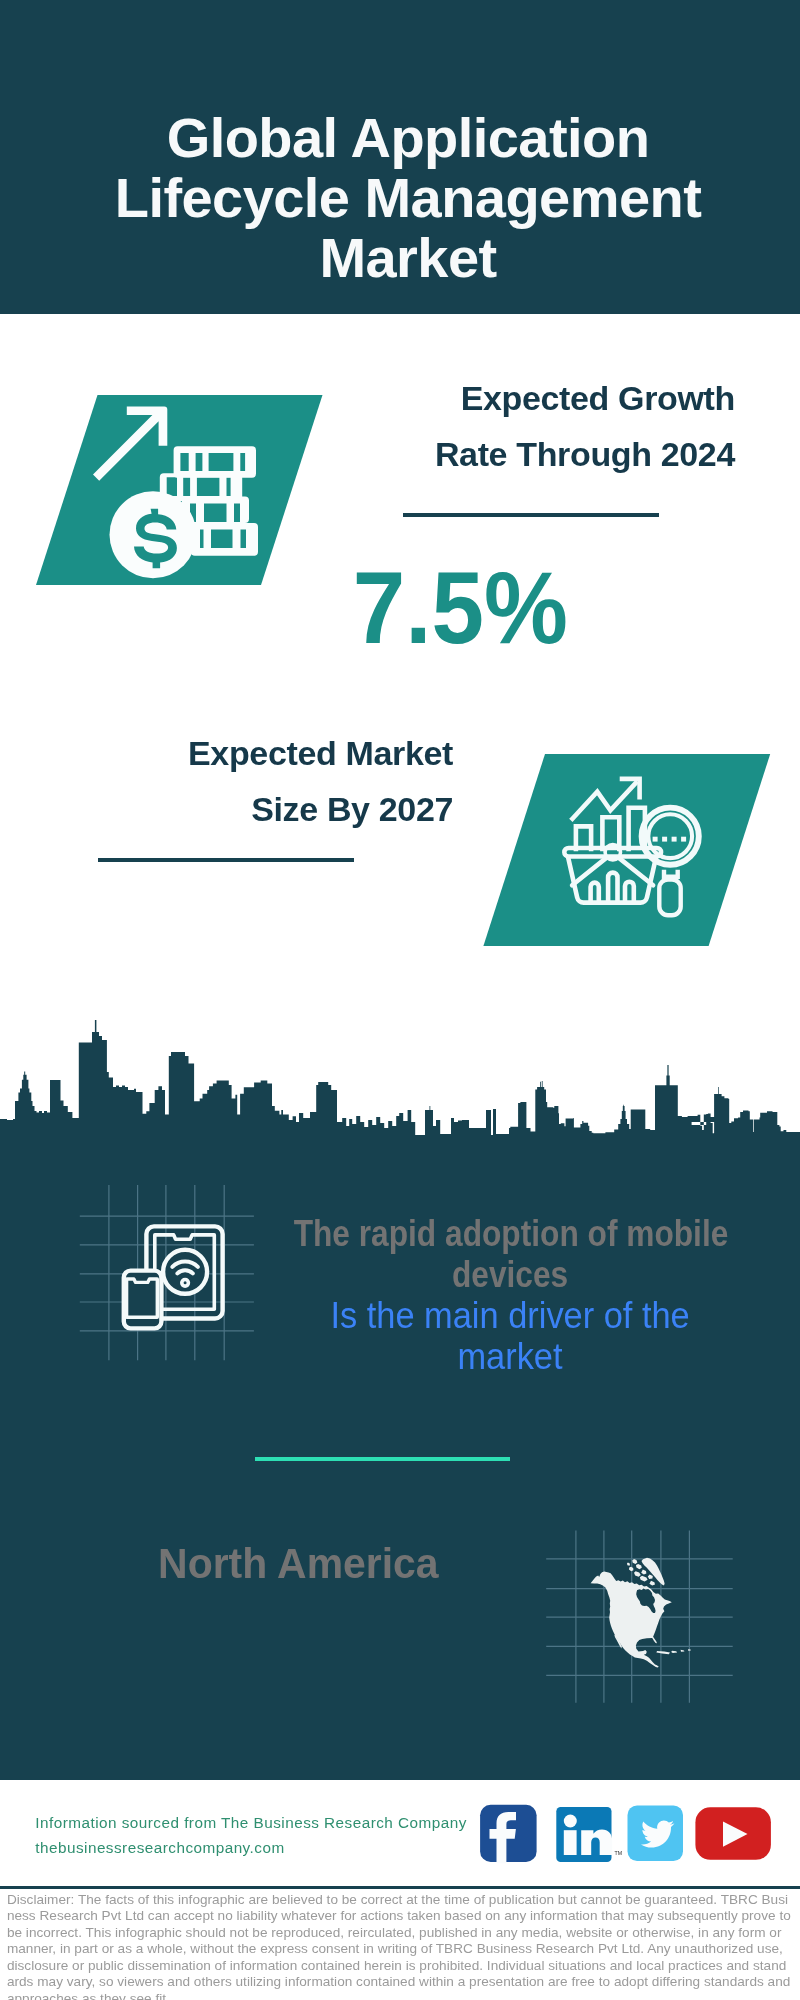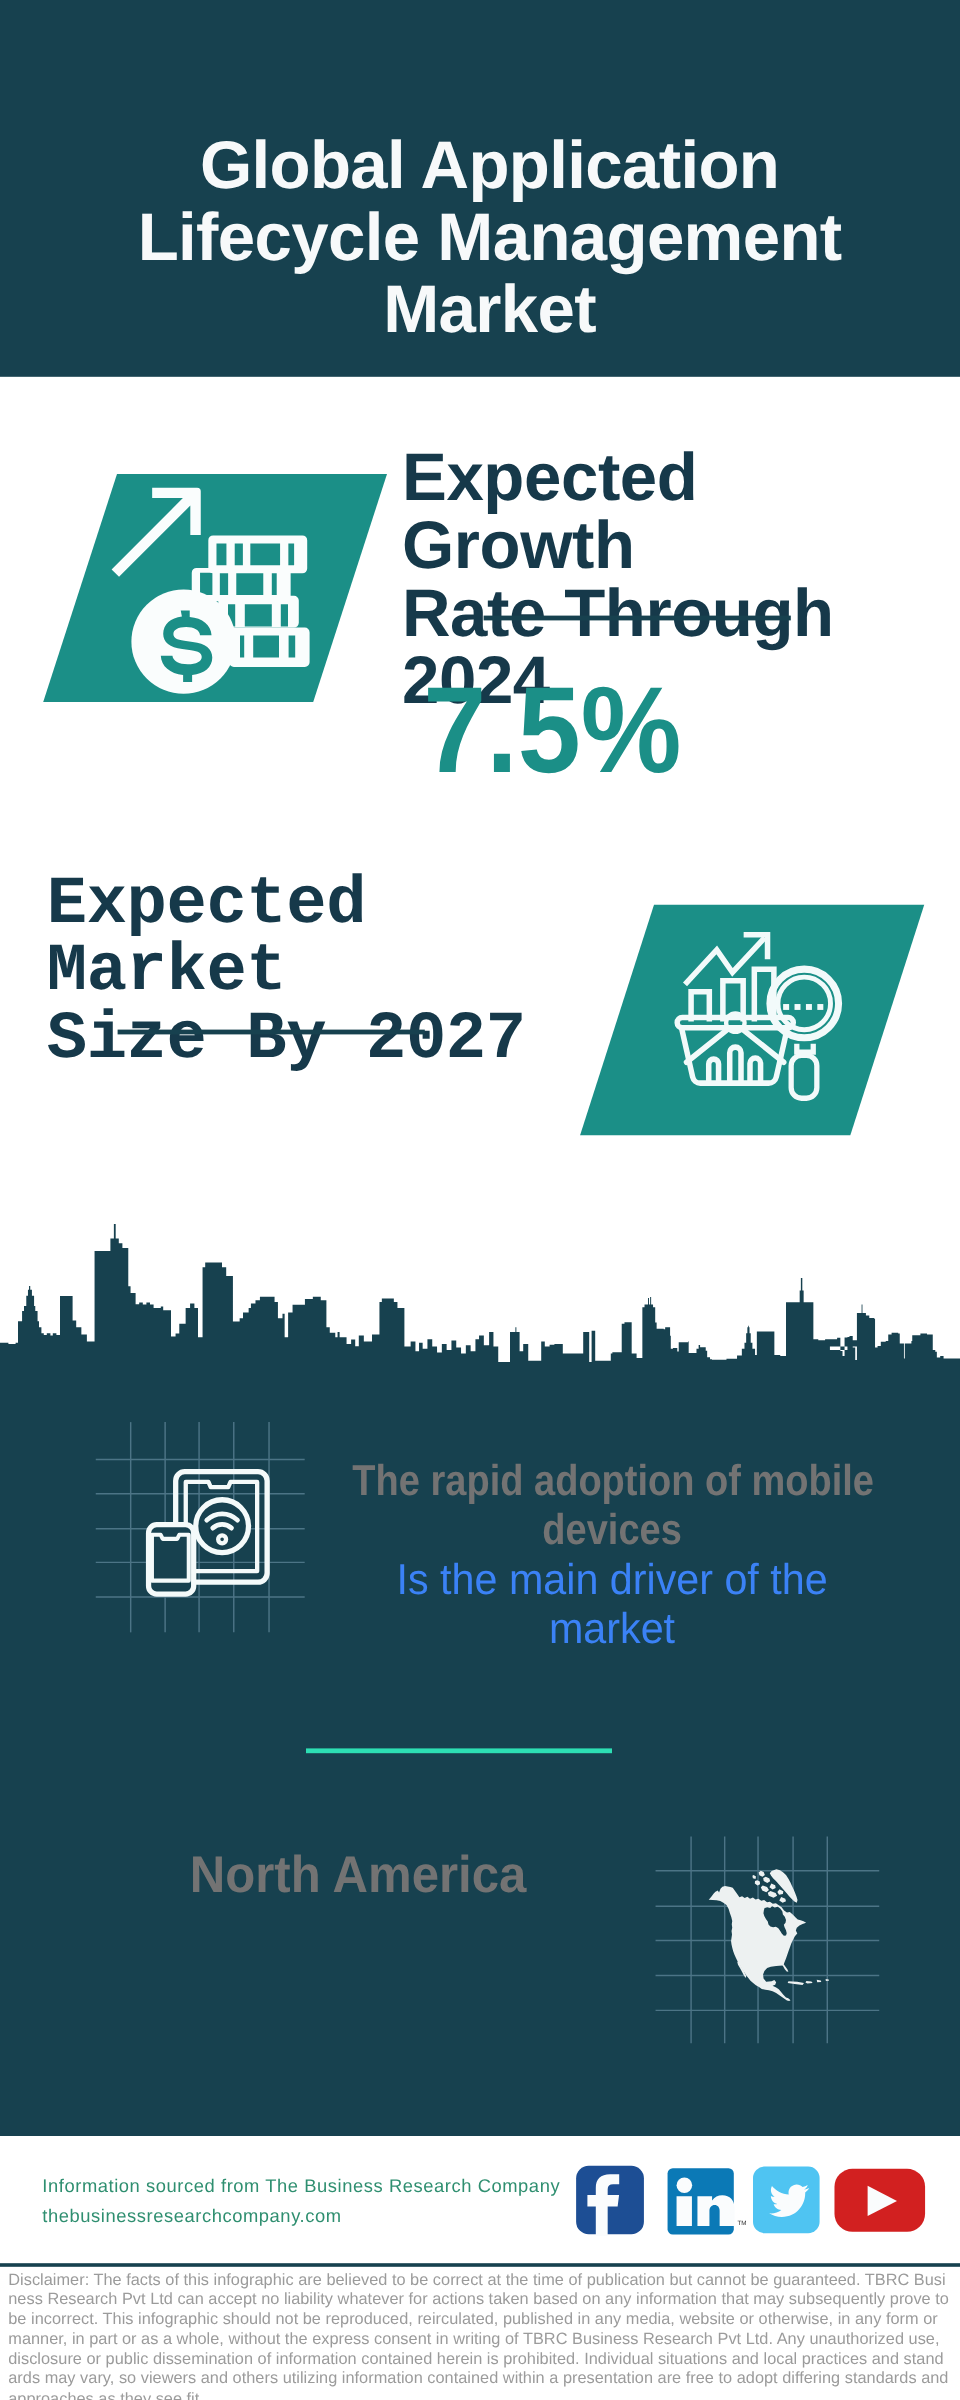--- a/index.html
+++ b/index.html
@@ -17,7 +17,7 @@
 
   
   .stat{position:absolute;}
-  .stat-title{color:#16394a;font-weight:bold;font-size:56px;line-height:56.5px;text-align:left;letter-spacing:-0.35px;}
+  .stat-title{color:#16394a;font-weight:bold;font-size:34px;line-height:56.5px;text-align:right;letter-spacing:-0.35px;}
   .stat-rule{position:absolute;height:4px;background:#17414f;}
   .stat-value{position:absolute;color:#1b8f87;font-weight:bold;text-align:left;}
   .stat-value span{display:inline-block;transform-origin:center;}

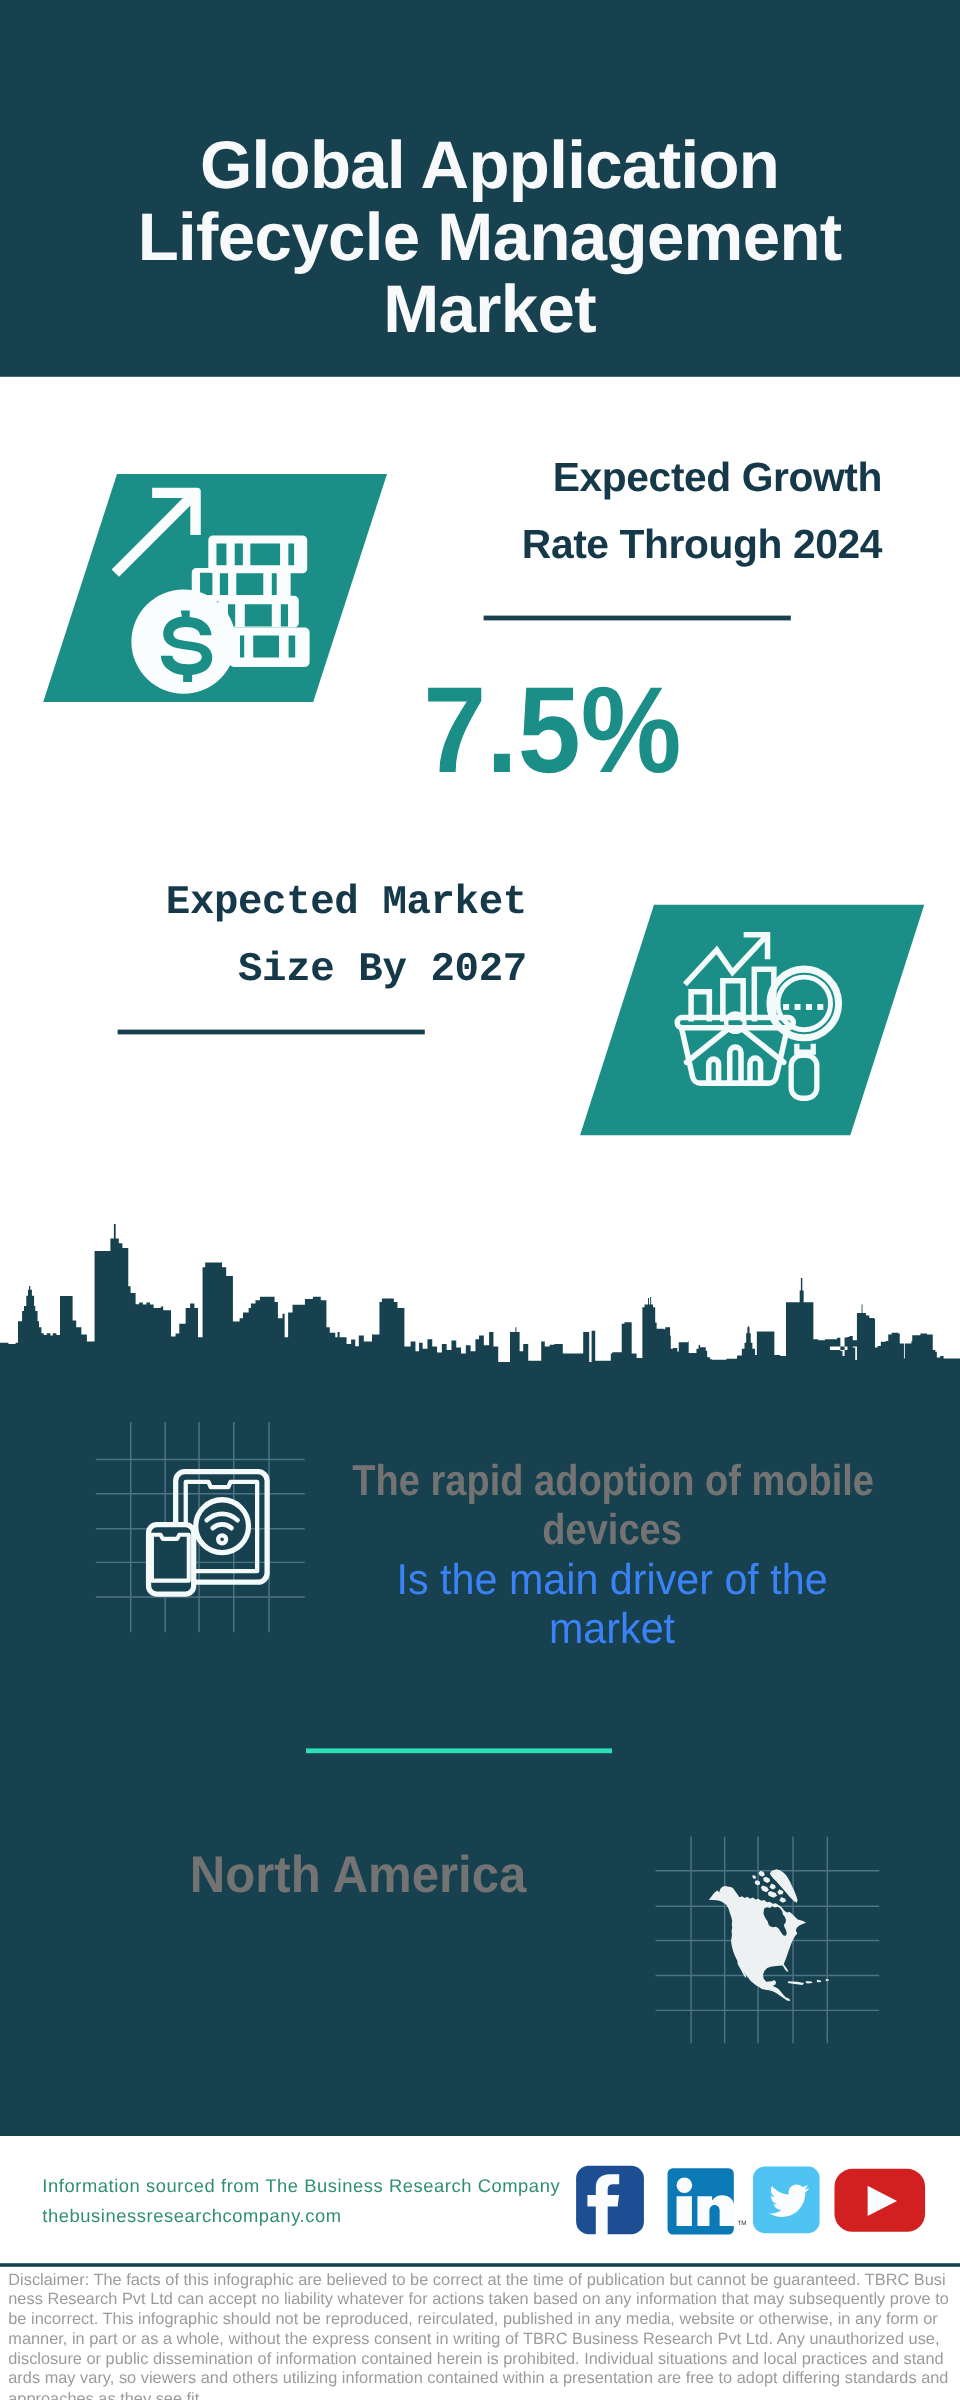--- a/index.html
+++ b/index.html
@@ -143,7 +143,7 @@
     </svg>
   </div>
 
-  <div class="stat" style="left:39px;top:724.5px;width:400px;font-family:Liberation Mono, monospace;">
+  <div class="stat" style="left:53px;top:724.5px;width:400px;">
     <div class="stat-title">
       <span>Expected Market</span><br>
       <span>Size By 2027</span>

